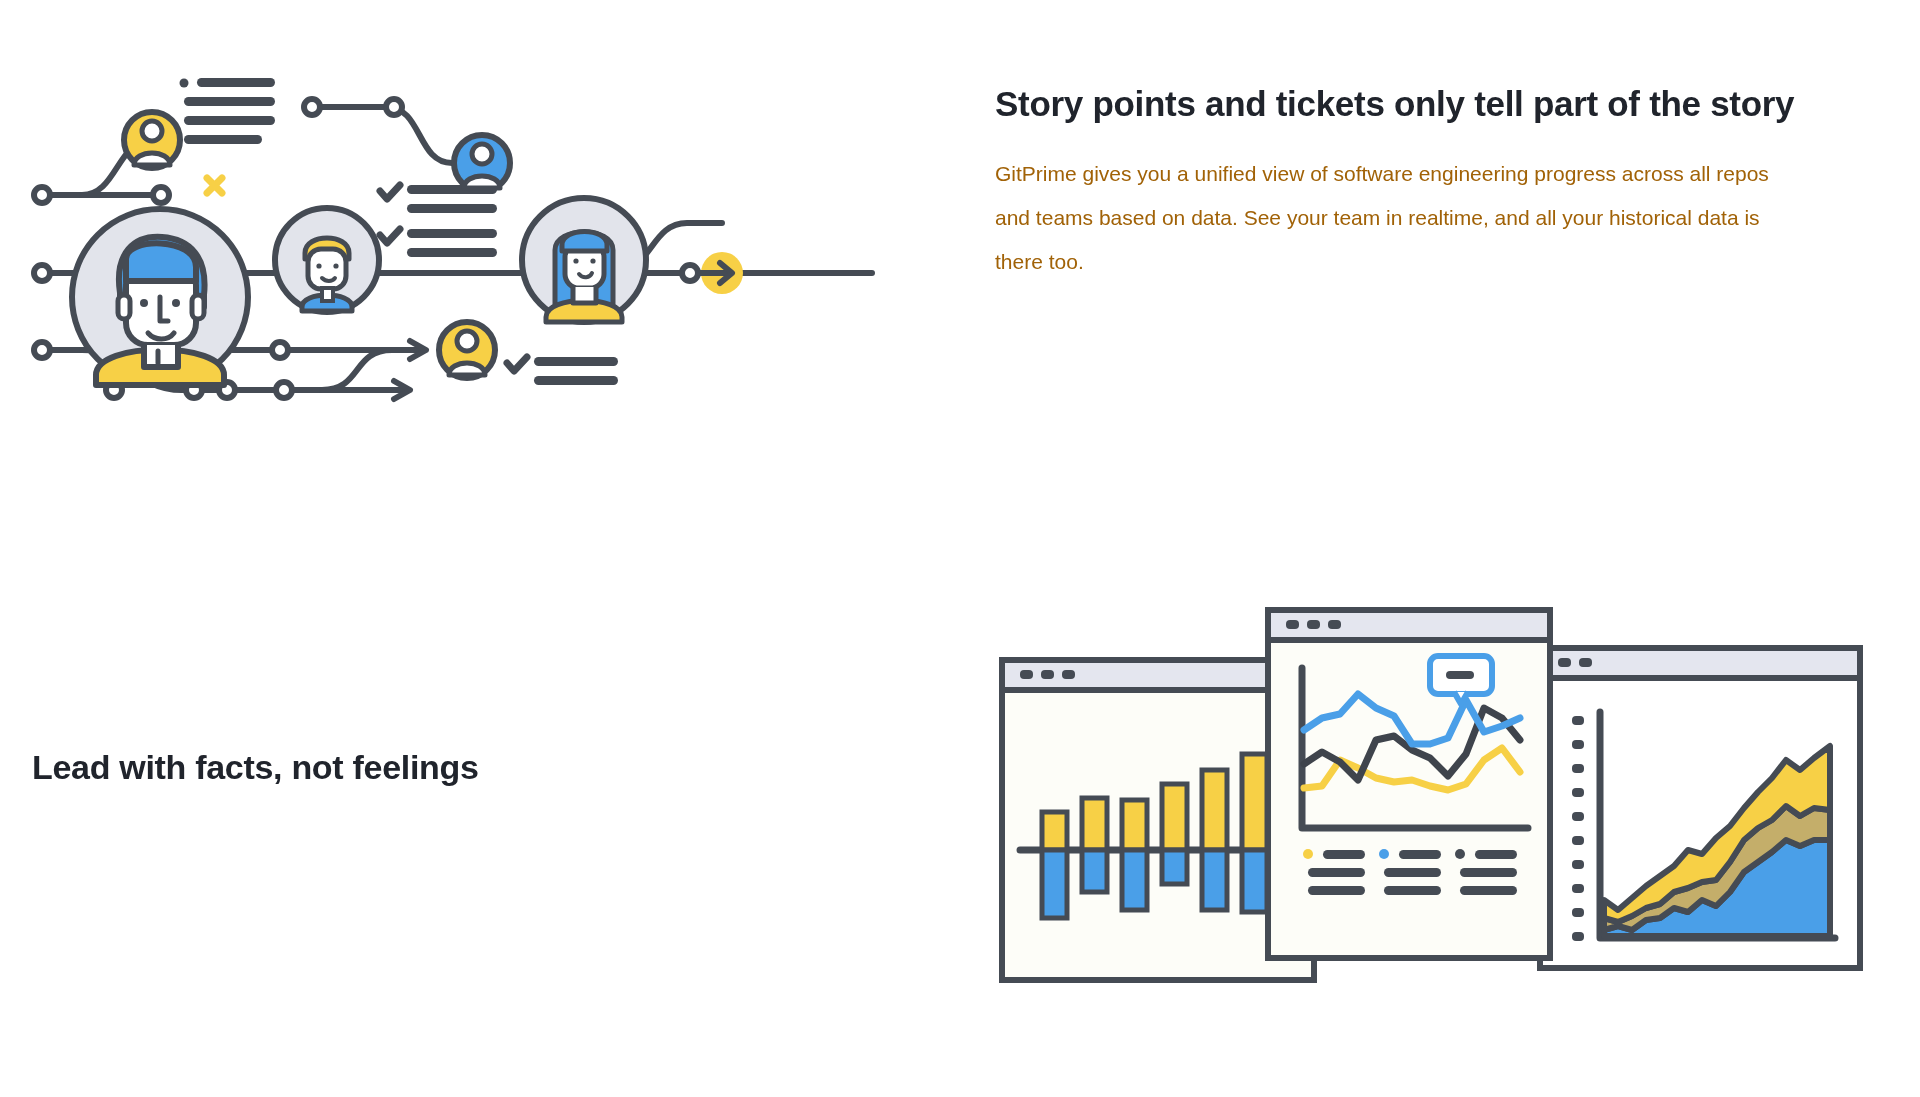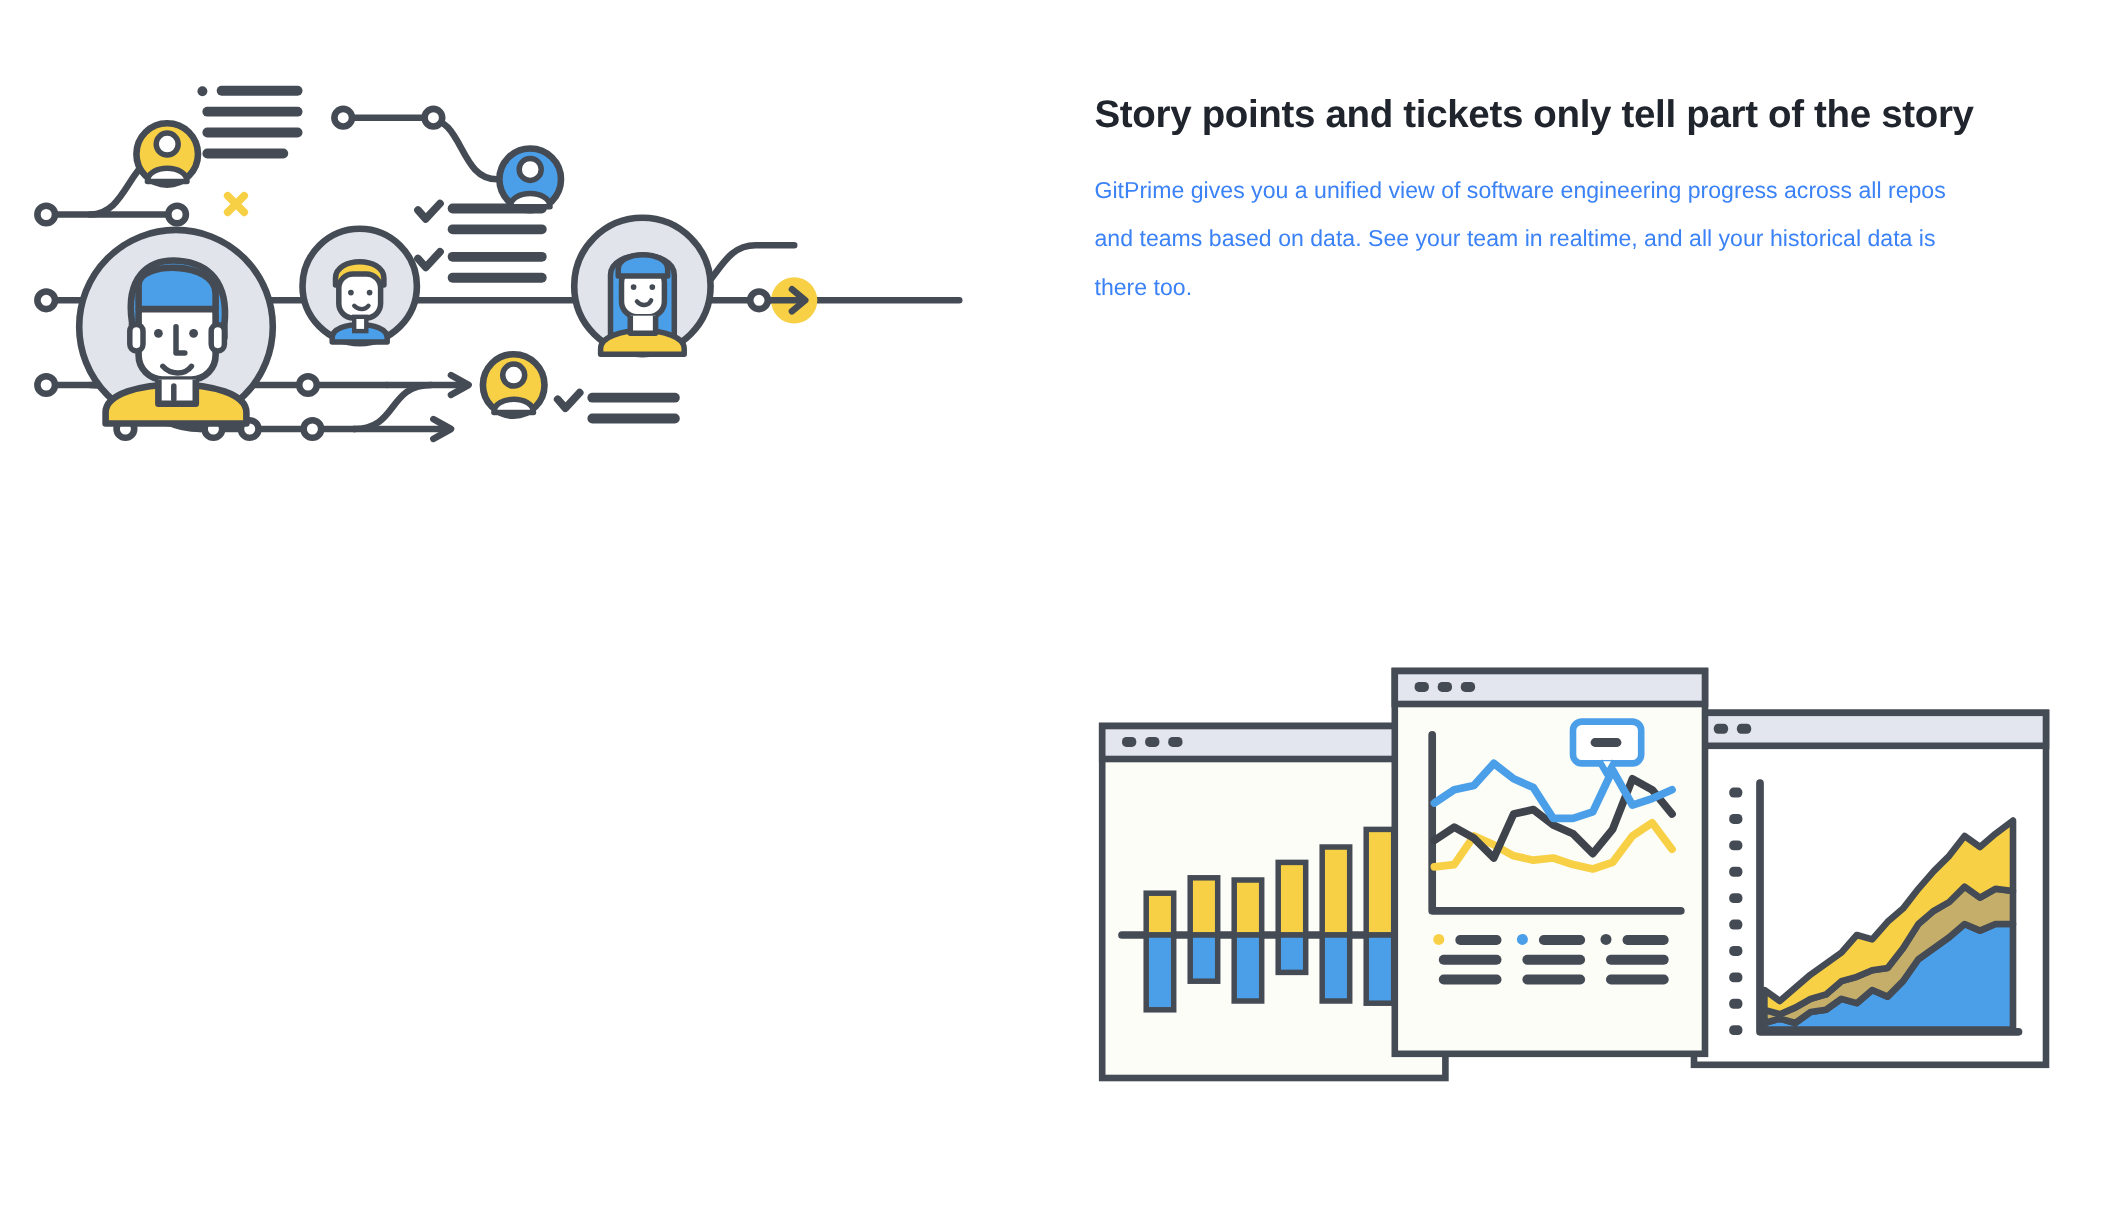--- a/index.html
+++ b/index.html
@@ -90,7 +90,7 @@
     font-weight: normal;
     font-size: 21px;
     line-height: 44px;
-    color: #3b82f6;
+    color: #a16207;
     margin: 0;
     max-width: 810px;
   }

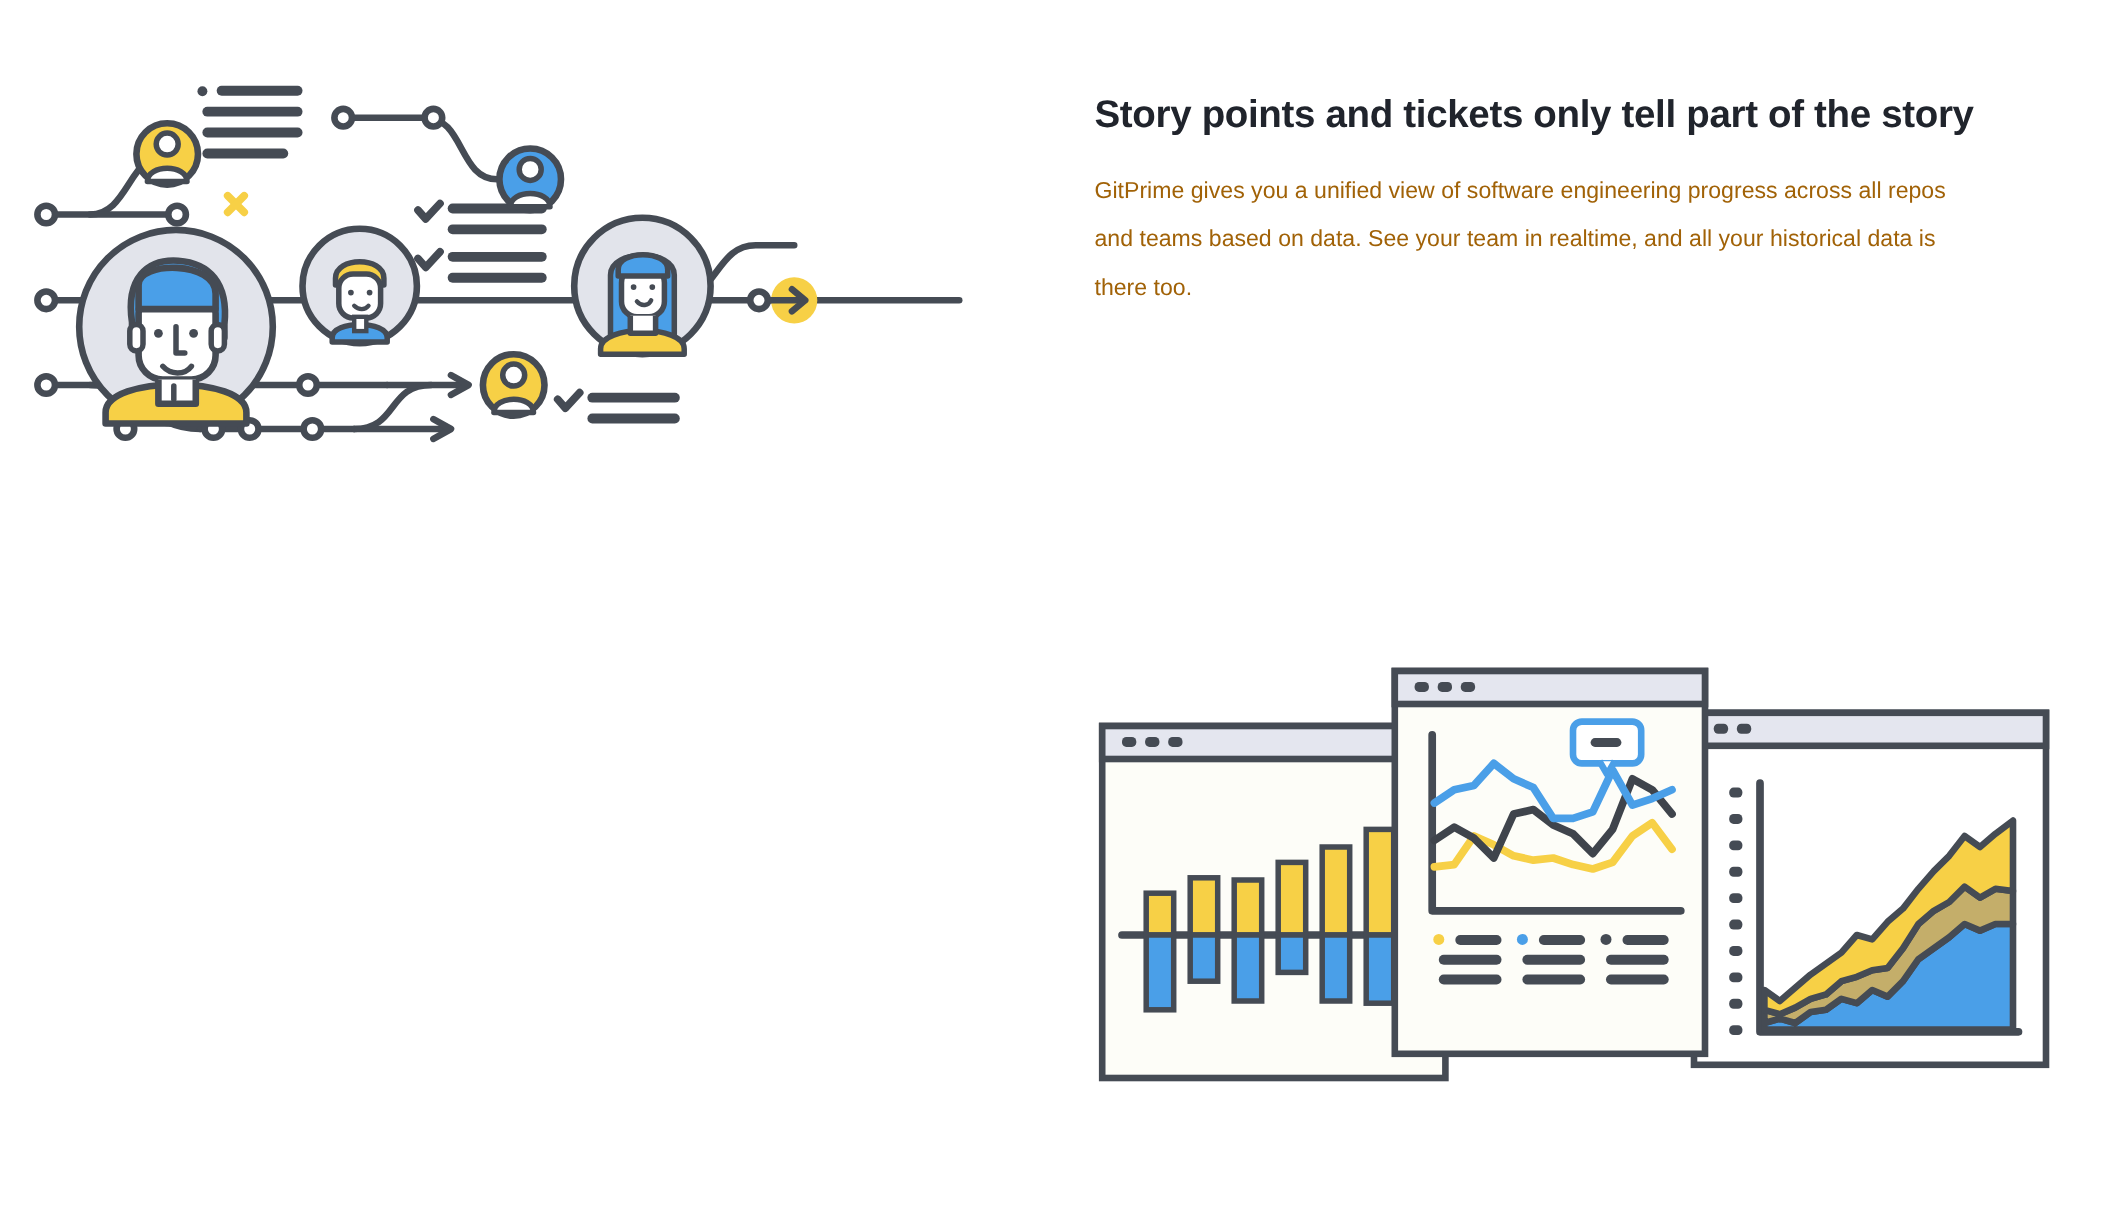--- a/index.html
+++ b/index.html
@@ -253,6 +253,7 @@
   <section class="section" id="section-facts">
 
     <div class="text-col-left">
+      <h2 class="heading">Lead with facts, not feelings</h2>
     </div>
 
     <div class="illo-col-right">

